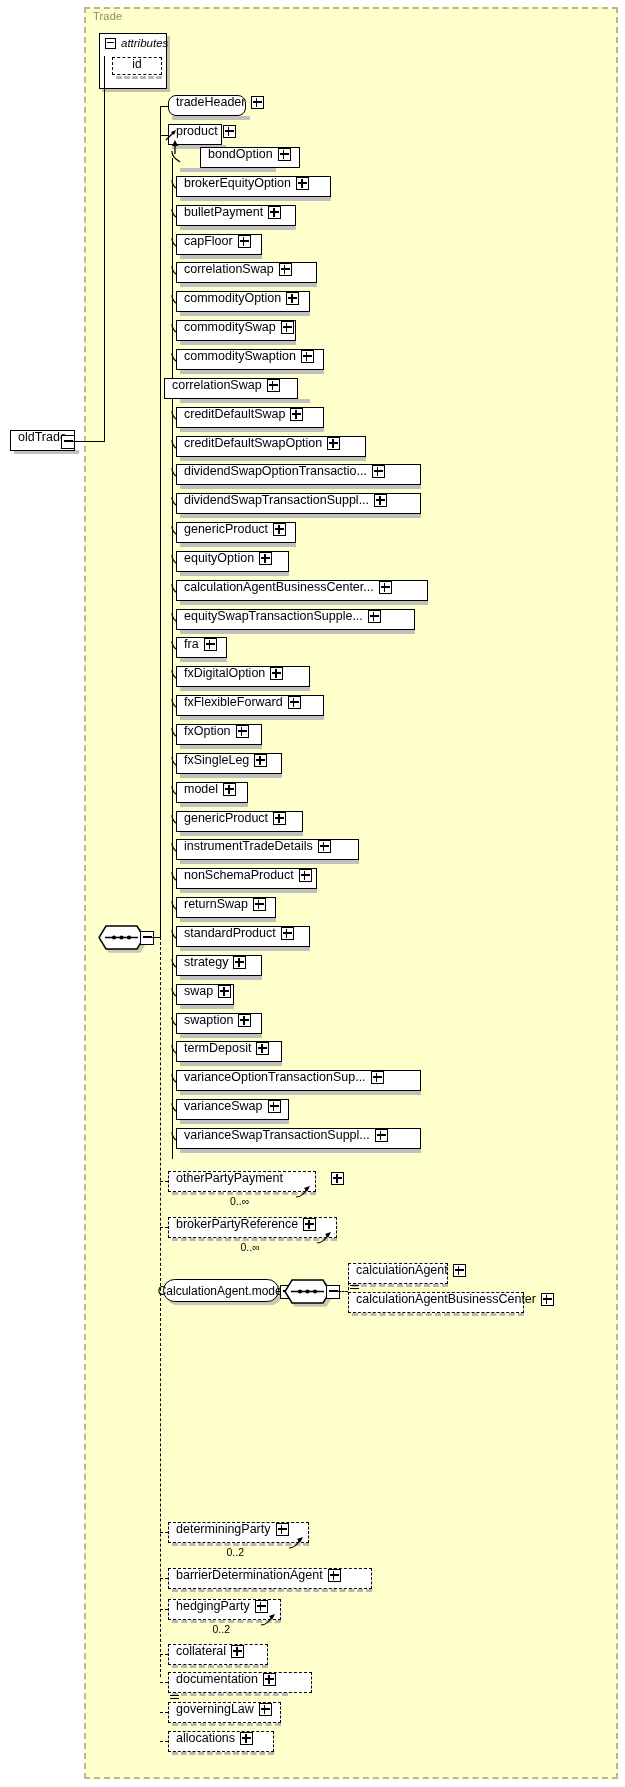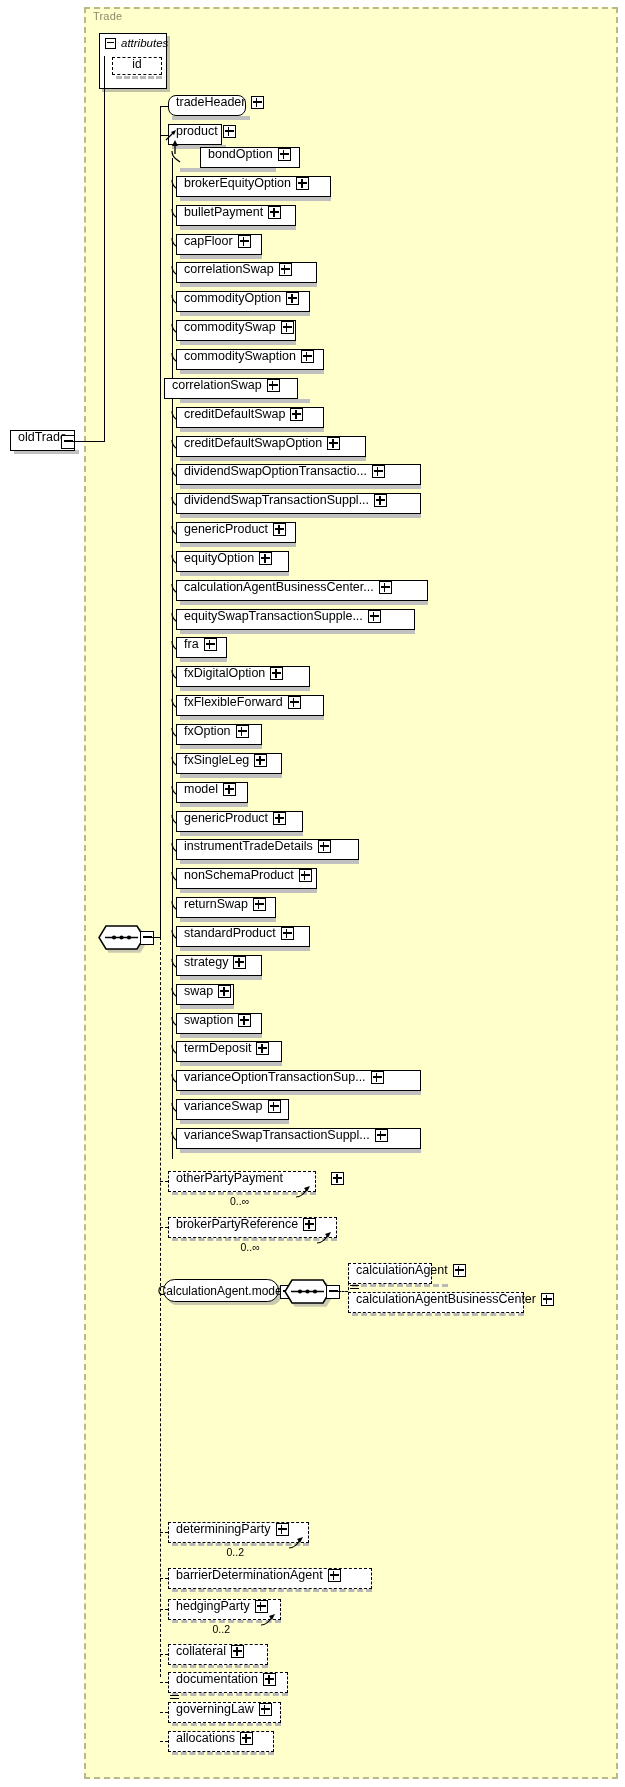--- a/index.html
+++ b/index.html
@@ -586,7 +586,7 @@
 
   <div class="dline h" style="left:348px;top:1273px;width:10px;"></div>
   <div class="shadow dsh" style="left:352px;top:1284px;width:96px;"></div>
-  <div class="node dashed" style="left:348px;top:1263px;width:84px;">
+  <div class="node dashed" style="left:348px;top:1263px;width:100px;">
     <span class="lbl">calculationAgent</span>
     <span class="exp"></span>
   </div>

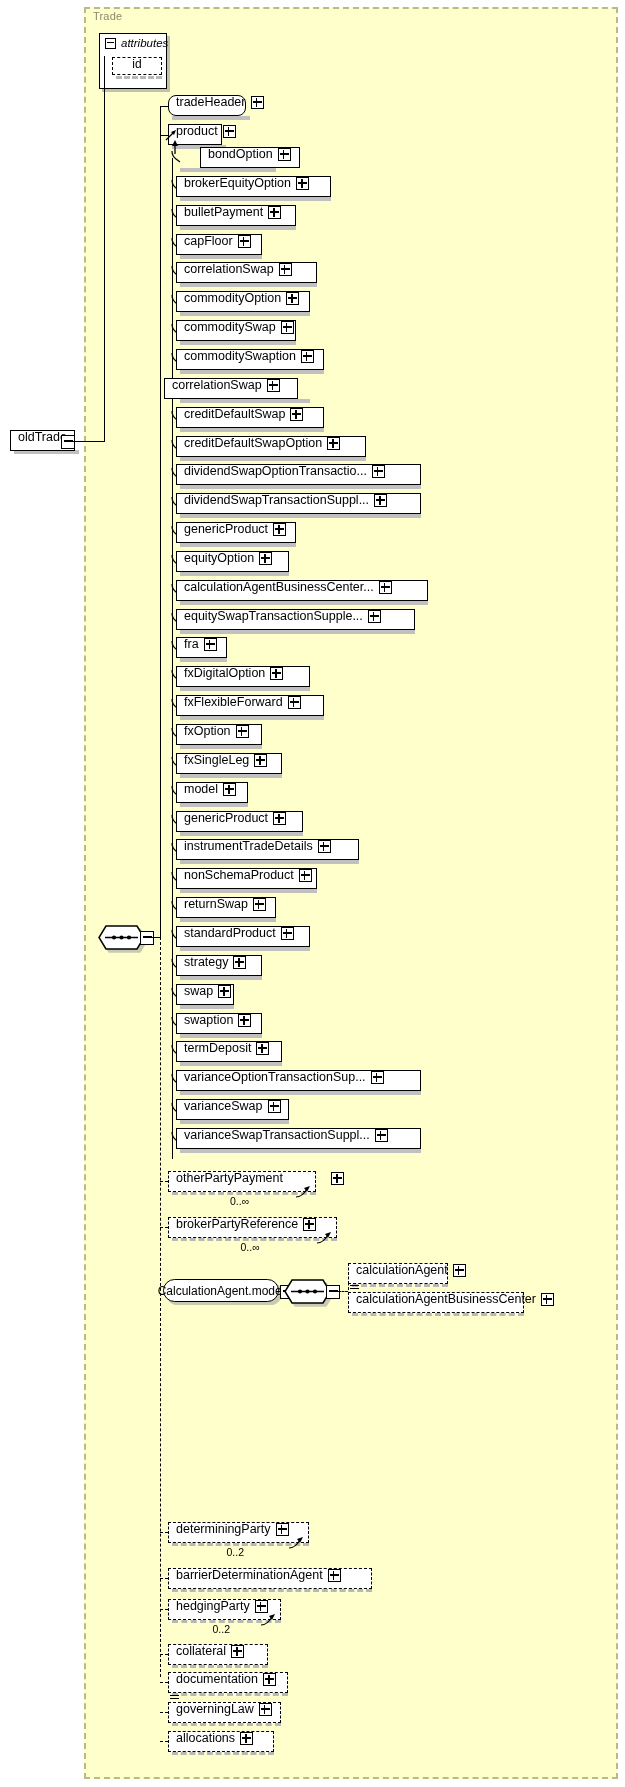--- a/index.html
+++ b/index.html
@@ -661,7 +661,7 @@
       </div>
       <div class="dline h" style="left: 160px; top: 1682px; width: 8px;"></div>
       <div class="shadow dsh" style="left: 172px; top: 1693px; width: 116px;"></div>
-      <div class="node dashed" style="left: 168px; top: 1672px; width: 120px;">
+      <div class="node dashed" style="left: 168px; top: 1672px; width: 144px;">
         <span class="lbl">documentation</span>
         <span class="exp"></span>
       </div>

